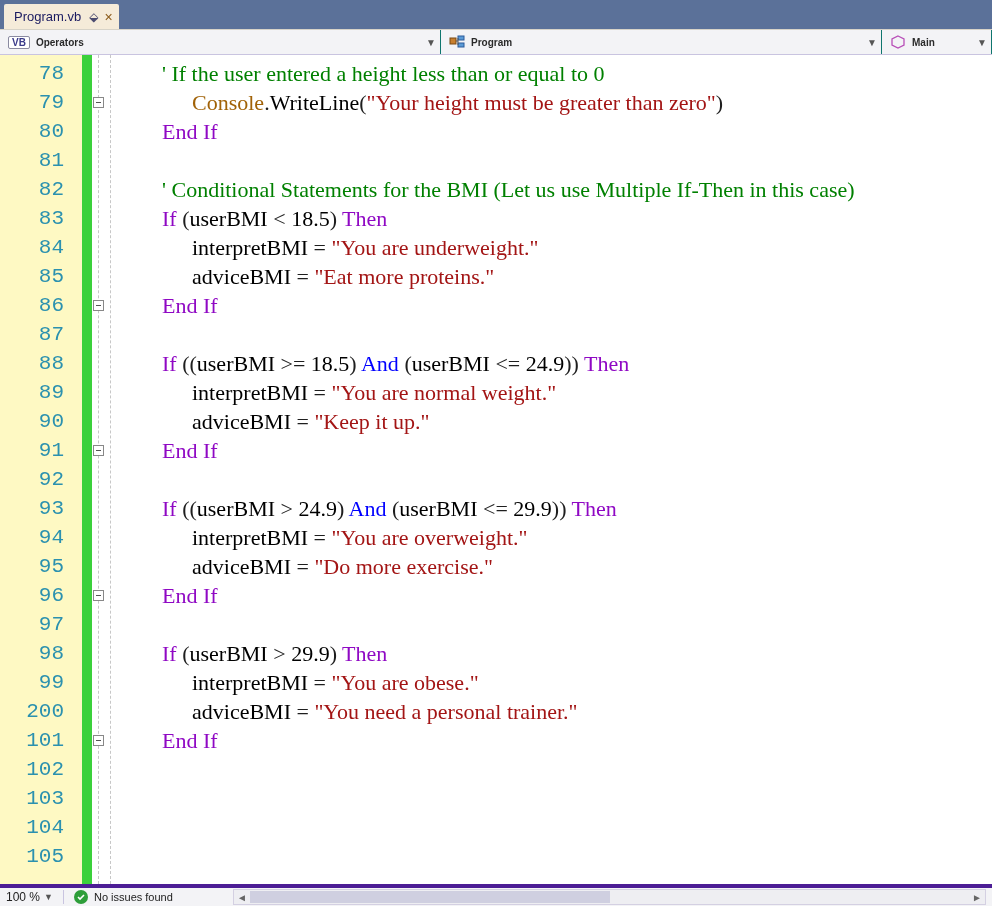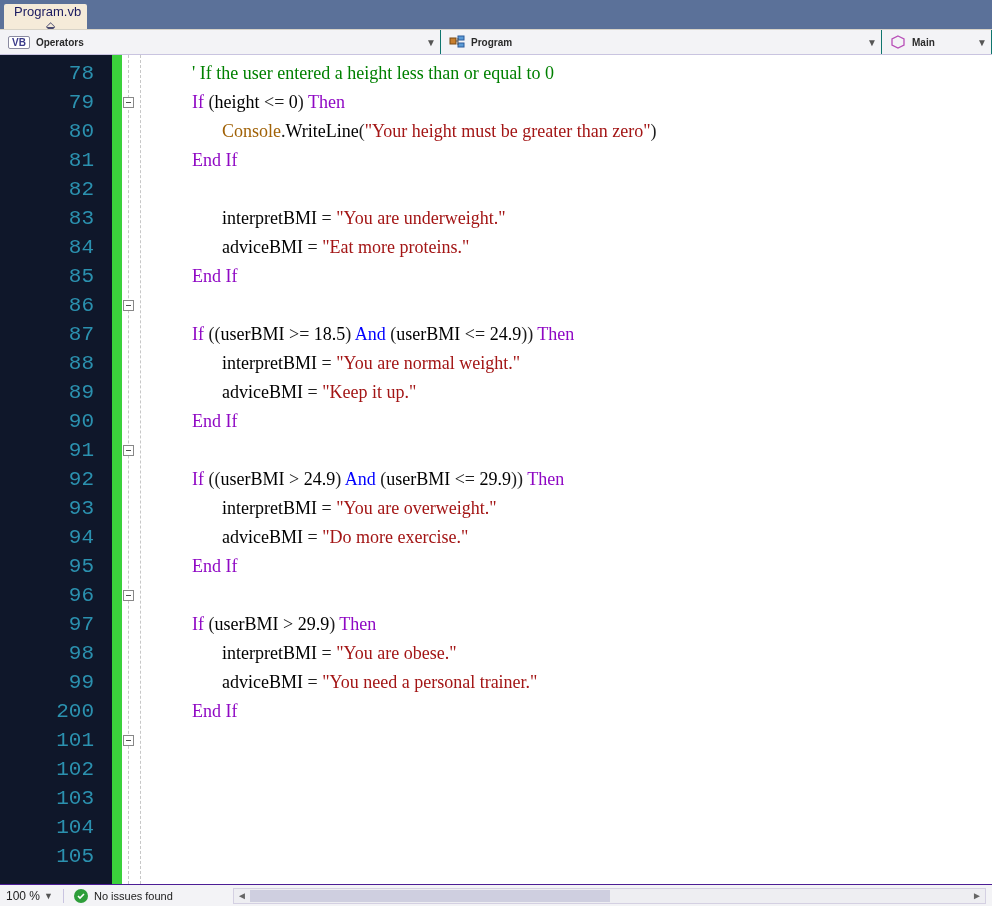--- a/index.html
+++ b/index.html
@@ -8,7 +8,7 @@
 
   
   .tabbar { height: 29px; display: flex; align-items: flex-end; padding-left: 4px; }
-  .tab { background: #f5ebd9; height: 25px; display: flex; align-items: center; padding: 0 6px 0 10px; font-size: 13px; color: #1a1a60; border-top-left-radius: 2px; border-top-right-radius: 2px; flex-direction: column; }
+  .tab { background: #f5ebd9; height: 25px; display: flex; align-items: center; padding: 0 6px 0 10px; font-size: 13px; color: #1a1a60; border-top-left-radius: 2px; border-top-right-radius: 2px; }
   .tab .pin { margin-left: 8px; margin-right: 2px; color: #4b4b70; font-size: 12px; }
   .tab .close { margin-left: 4px; color: #8a5a1a; font-size: 14px; line-height: 1; cursor: pointer; }
 

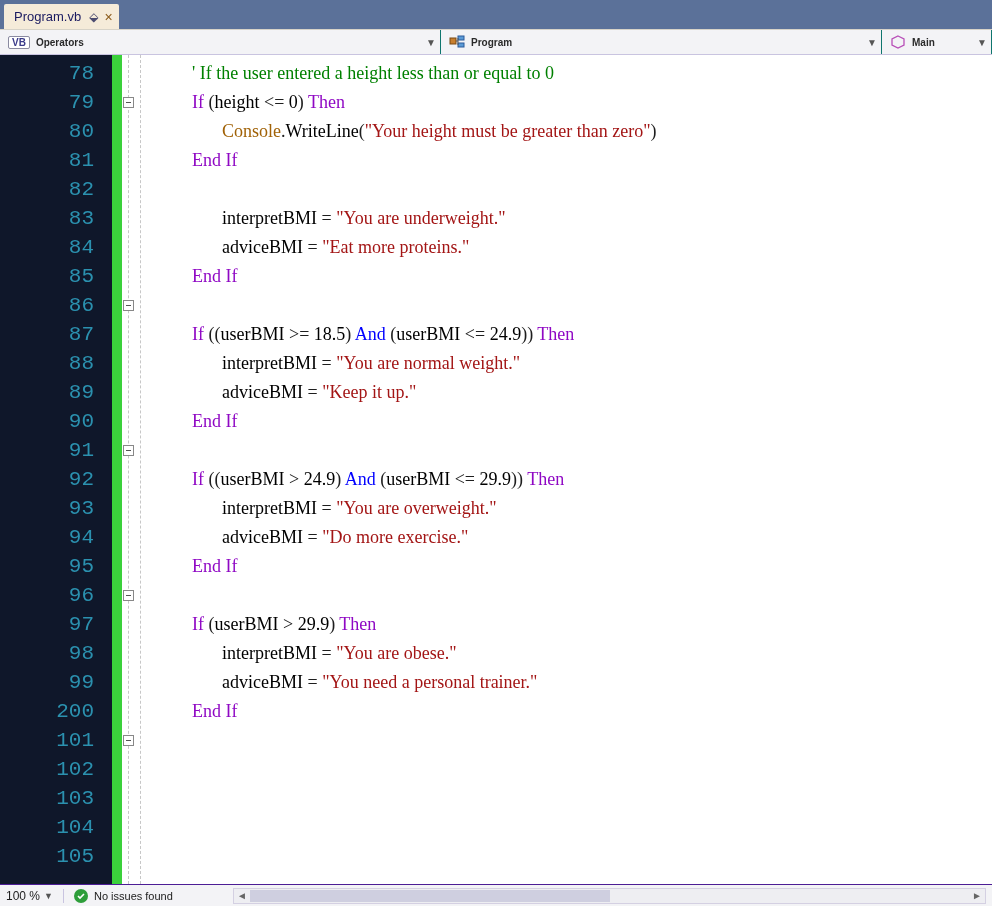--- a/index.html
+++ b/index.html
@@ -23,7 +23,7 @@
 
   
   .editor { flex: 1 1 auto; background: #fff; display: flex; overflow: hidden; }
-  .gutter { width: 112px; background: #0f172a; text-align: right; padding-top: 4px; }
+  .gutter { width: 82px; background: #fef9c3; text-align: right; padding-top: 4px; }
   .ln { height: 29px; line-height: 29px; font-family: Consolas, "Courier New", monospace; font-size: 21px; color: #2b91af; padding-right: 18px; }
   .tracker { width: 10px; background: #3bd13b; }
   .outline { width: 28px; background: #fff; position: relative; padding-top: 4px; }

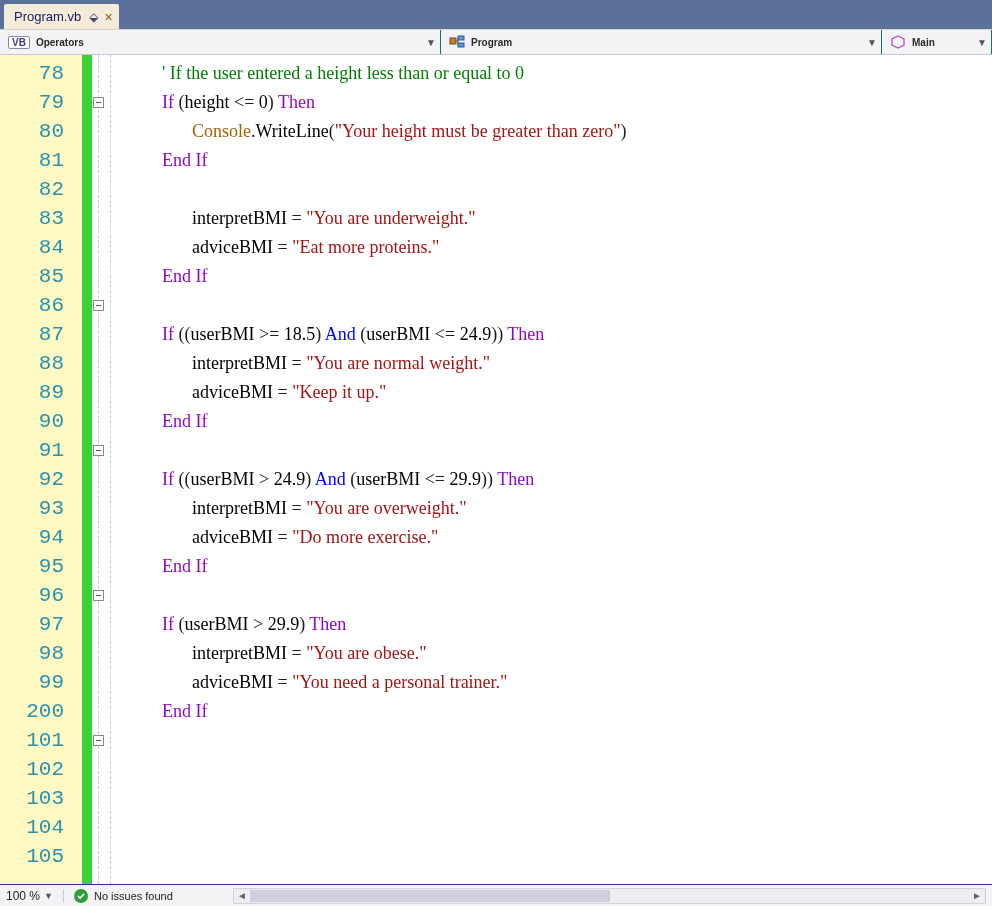--- a/index.html
+++ b/index.html
@@ -35,7 +35,7 @@
   .fold::before { content: ""; position: absolute; left: 2px; right: 2px; top: 4px; border-top: 1px solid #555; }
 
   .code { flex: 1 1 auto; padding-top: 4px; overflow: hidden; }
-  .code-row { height: 29px; line-height: 29px; font-family: "Times New Roman", Georgia, serif; font-size: 18px; white-space: pre; }
+  .code-row { height: 29px; line-height: 29px; font-family: "Times New Roman", Georgia, serif; font-size: 22px; white-space: pre; }
   .ind1 { padding-left: 42px; }
   .ind2 { padding-left: 72px; }
 

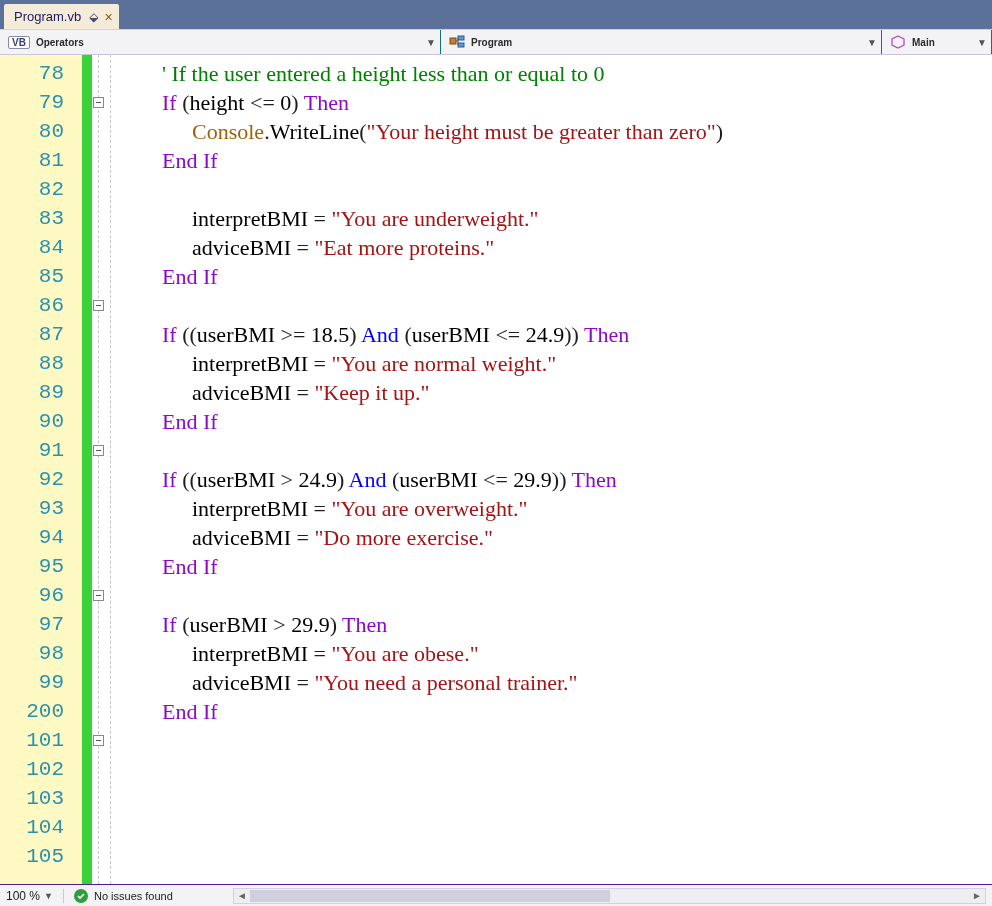--- a/index.html
+++ b/index.html
@@ -174,7 +174,6 @@
       </div>
     <div class="code" id="code">
         <div class="code-row ind1"><span class="c-comment">' If the user entered a height less than or equal to 0</span></div>
-        <div class="code-row ind1"><span class="c-purple">If</span><span class="c-paren"> (</span><span class="c-id">height </span><span class="c-paren">&lt;= </span><span class="c-num">0</span><span class="c-paren">) </span><span class="c-purple">Then</span></div>
         <div class="code-row ind2"><span class="c-type">Console</span><span class="c-paren">.</span><span class="c-id">WriteLine</span><span class="c-paren">(</span><span class="c-str">"Your height must be greater than zero"</span><span class="c-paren">)</span></div>
         <div class="code-row ind1"><span class="c-purple">End If</span></div>
         <div class="code-row ind1"></div>

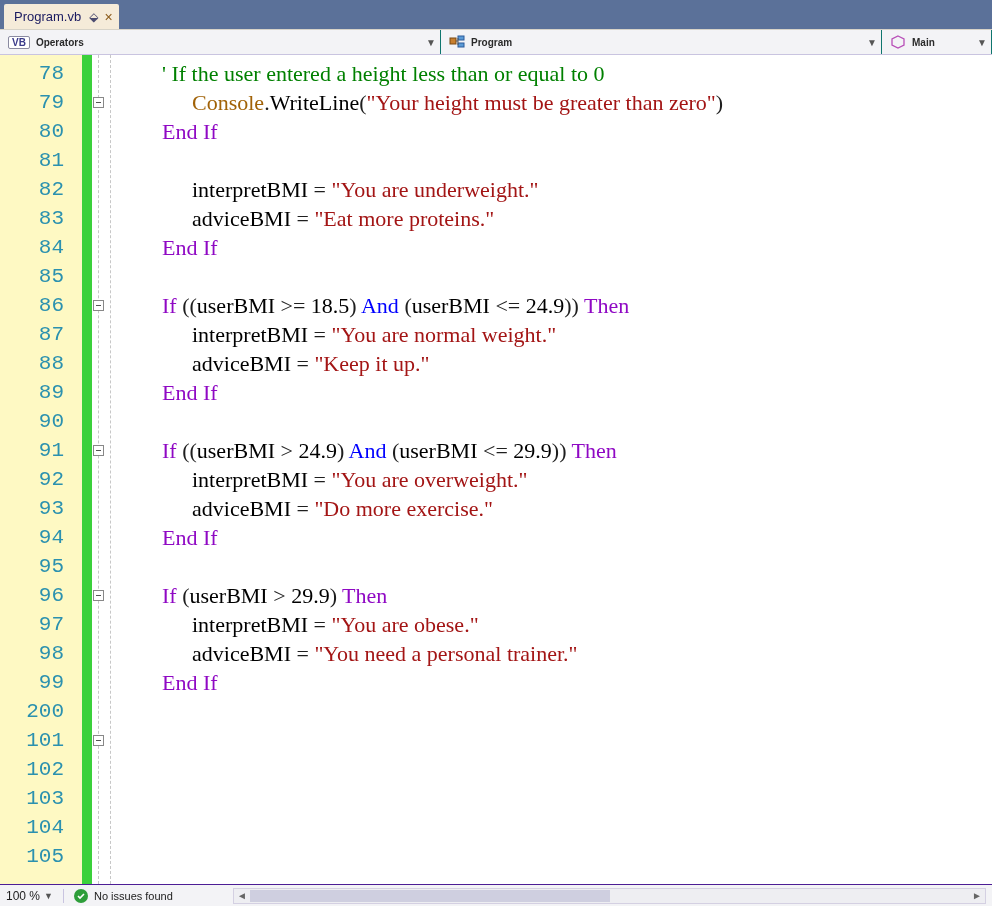--- a/index.html
+++ b/index.html
@@ -177,6 +177,7 @@
         <div class="code-row ind2"><span class="c-type">Console</span><span class="c-paren">.</span><span class="c-id">WriteLine</span><span class="c-paren">(</span><span class="c-str">"Your height must be greater than zero"</span><span class="c-paren">)</span></div>
         <div class="code-row ind1"><span class="c-purple">End If</span></div>
         <div class="code-row ind1"></div>
+        <div class="code-row ind1"><span class="c-comment">' Conditional Statements for the BMI (Let us use Multiple If-Then in this case)</span></div>
         <div class="code-row ind2"><span class="c-id">interpretBMI </span><span class="c-paren">= </span><span class="c-str">"You are underweight."</span></div>
         <div class="code-row ind2"><span class="c-id">adviceBMI </span><span class="c-paren">= </span><span class="c-str">"Eat more proteins."</span></div>
         <div class="code-row ind1"><span class="c-purple">End If</span></div>

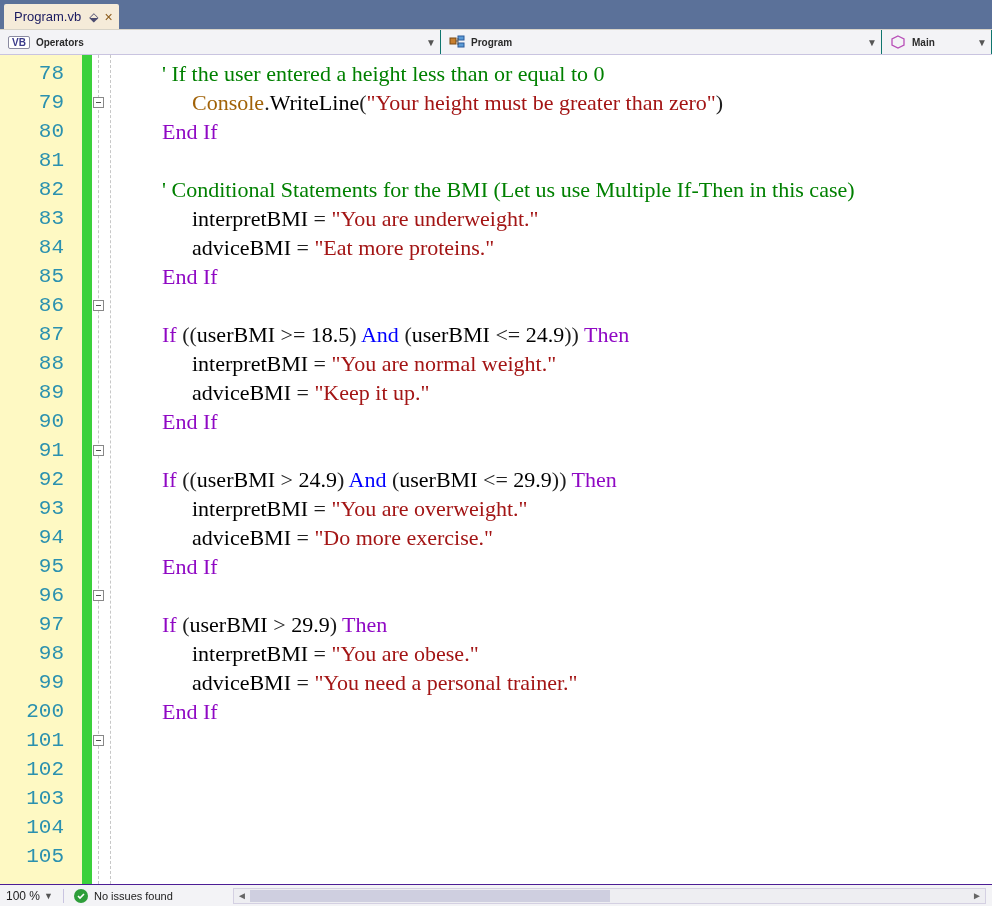--- a/index.html
+++ b/index.html
@@ -178,6 +178,7 @@
         <div class="code-row ind1"><span class="c-purple">End If</span></div>
         <div class="code-row ind1"></div>
         <div class="code-row ind1"><span class="c-comment">' Conditional Statements for the BMI (Let us use Multiple If-Then in this case)</span></div>
+        <div class="code-row ind1"><span class="c-purple">If</span><span class="c-paren"> (</span><span class="c-id">userBMI </span><span class="c-paren">&lt; </span><span class="c-num">18.5</span><span class="c-paren">) </span><span class="c-purple">Then</span></div>
         <div class="code-row ind2"><span class="c-id">interpretBMI </span><span class="c-paren">= </span><span class="c-str">"You are underweight."</span></div>
         <div class="code-row ind2"><span class="c-id">adviceBMI </span><span class="c-paren">= </span><span class="c-str">"Eat more proteins."</span></div>
         <div class="code-row ind1"><span class="c-purple">End If</span></div>

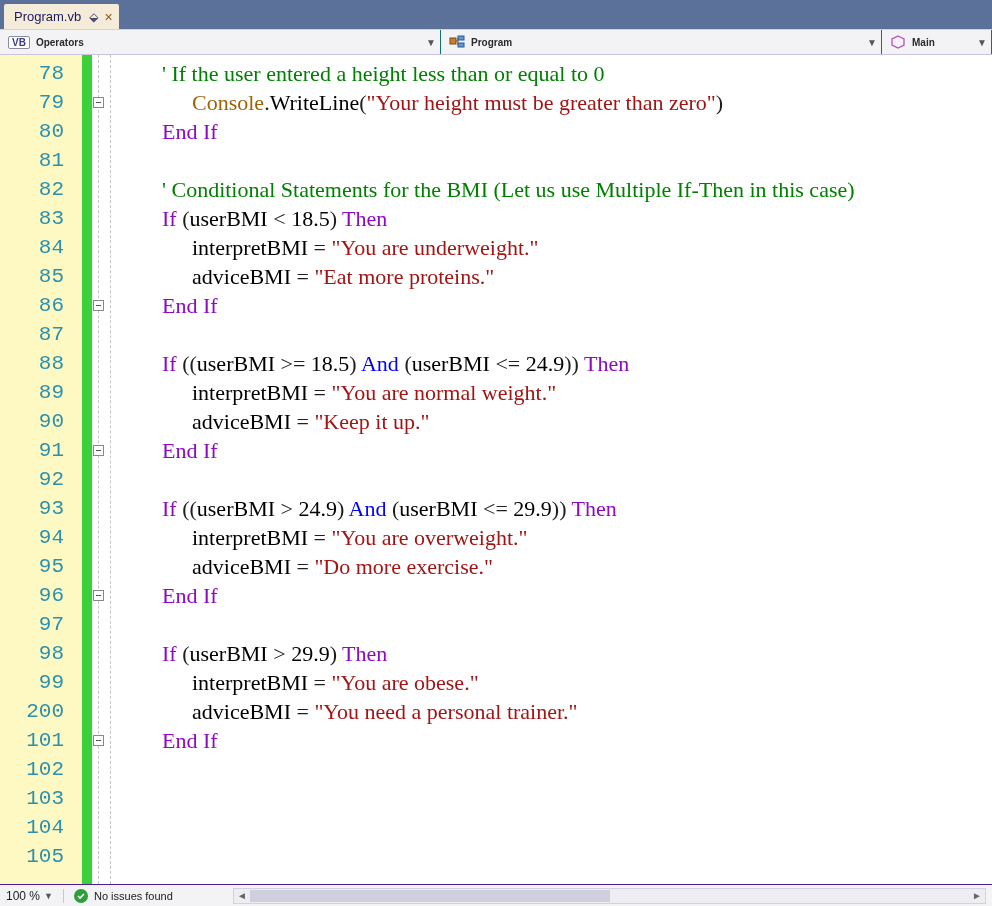--- a/index.html
+++ b/index.html
@@ -49,7 +49,7 @@
   .c-paren   { color: #1e1e1e; }
 
   
-  .statusbar { height: 22px; background: #f3f3f6; border-top: 1px solid #4c1d95; display: flex; align-items: center; padding: 0 6px; }
+  .statusbar { height: 22px; background: #f3f3f6; border-top: 4px solid #4c1d95; display: flex; align-items: center; padding: 0 6px; }
   .zoom { font-size: 12px; color: #222; display: flex; align-items: center; }
   .zoom .dd2 { margin-left: 4px; font-size: 9px; color: #555; }
   .sep { width: 1px; height: 14px; background: #c9c4e0; margin: 0 10px; }

